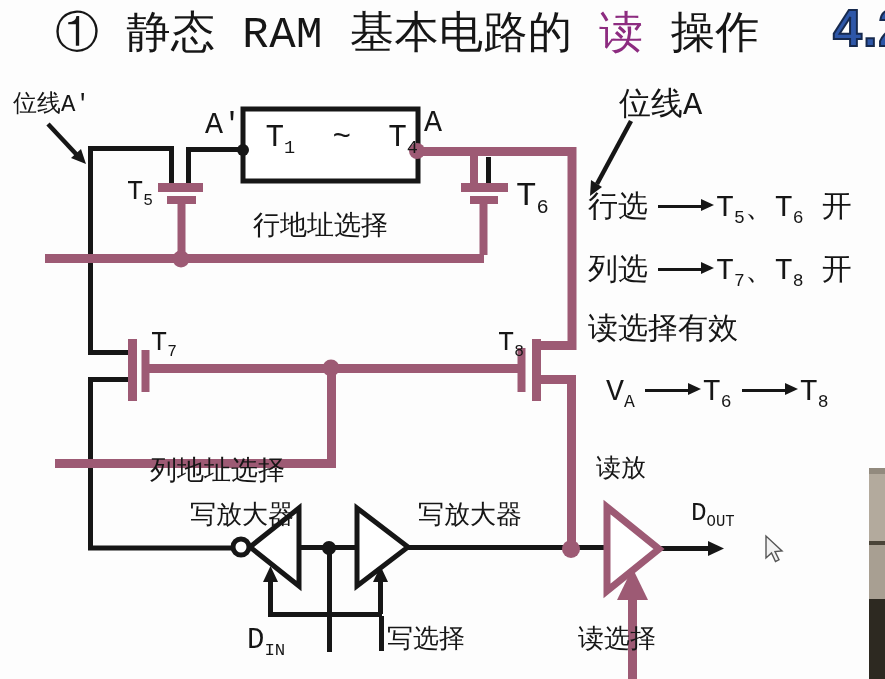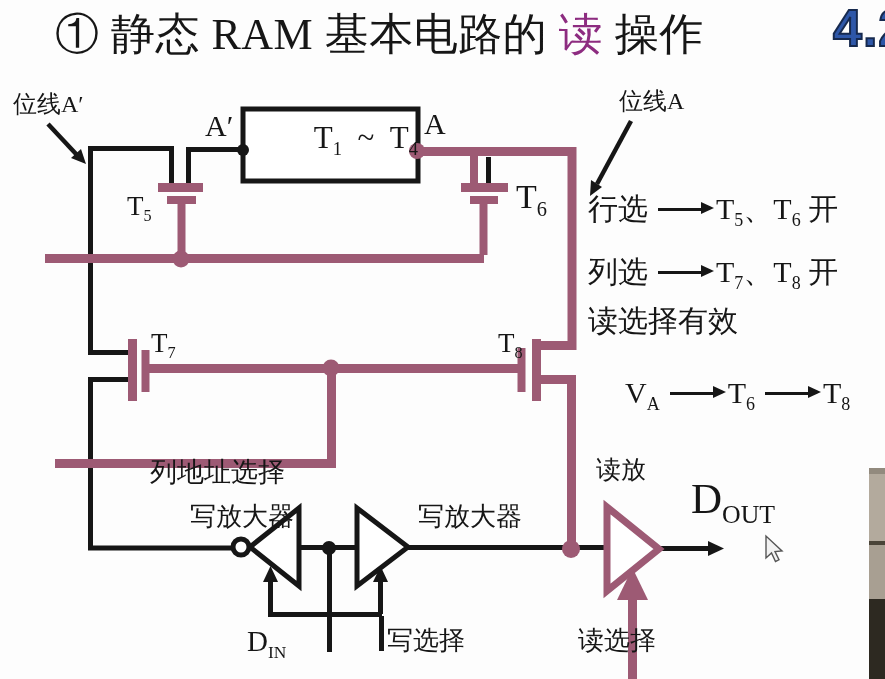--- a/index.html
+++ b/index.html
@@ -9,7 +9,7 @@
     font-family:"Liberation Serif", serif;
   }
   .stage svg{position:absolute;left:0;top:0;}
-  .lbl{position:absolute;white-space:nowrap;line-height:1.05;z-index:10;}
+  .lbl{position:absolute;white-space:nowrap;line-height:1.05;z-index:10;font-family:Liberation Mono, monospace;}
   sub{font-size:60%;line-height:0;}
   .title{font-size:44px;letter-spacing:0.5px;}
   .accent{color:var(--accent);}

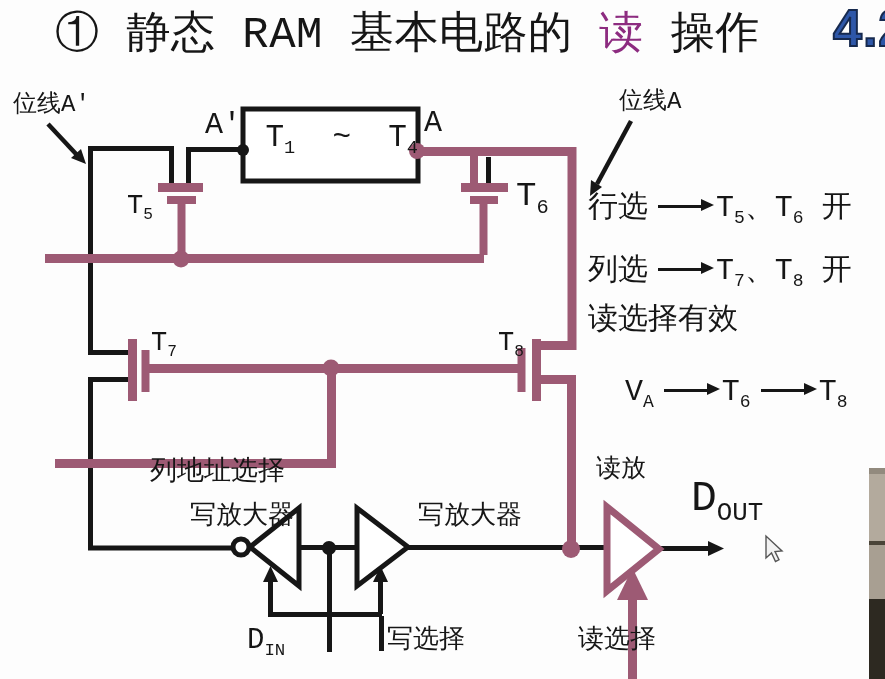--- a/index.html
+++ b/index.html
@@ -109,7 +109,7 @@
   <div class="lbl secnum" style="left:797px;top:1px;margin-left:36px;">4.2</div>
 
   <div class="lbl" style="left:13px;top:92px;font-size:24px;">位线A′</div>
-  <div class="lbl" style="left:619px;top:89px;font-size:24px;">位线A</div>
+  <div class="lbl" style="left:619px;top:89px;font-size:32px;">位线A</div>
   <div class="lbl" style="left:205px;top:110px;font-size:30px;">A′</div>
   <div class="lbl" style="left:424px;top:108px;font-size:30px;">A</div>
   <div class="lbl" style="left:243px;top:122px;width:175px;text-align:right;font-size:31px;"><span>T</span><sub>1</sub><span>&nbsp; ~ &nbsp;T</span><sub>4</sub></div>

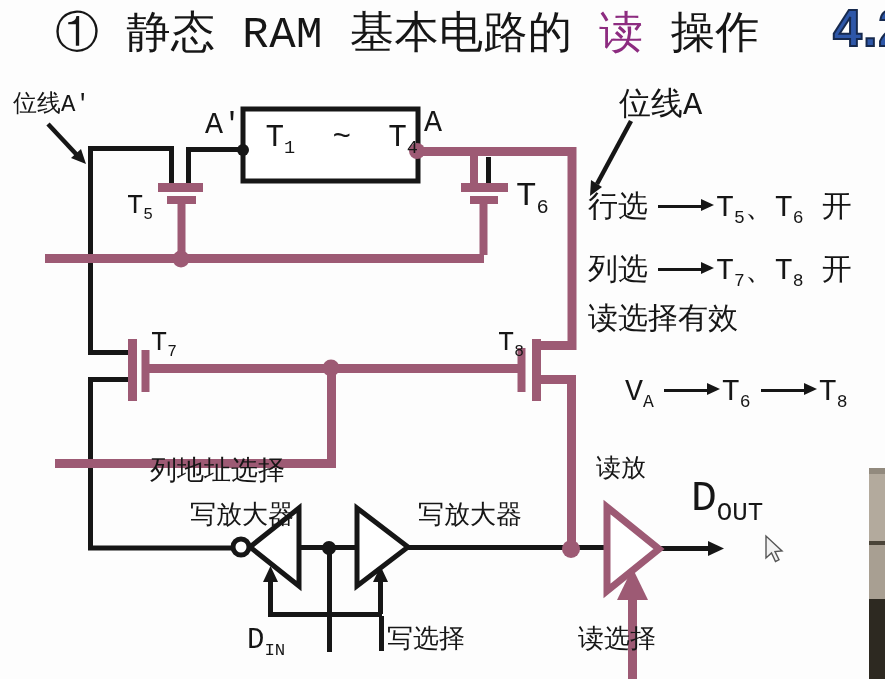--- a/index.html
+++ b/index.html
@@ -114,7 +114,7 @@
   <div class="lbl" style="left:424px;top:108px;font-size:30px;">A</div>
   <div class="lbl" style="left:243px;top:122px;width:175px;text-align:right;font-size:31px;"><span>T</span><sub>1</sub><span>&nbsp; ~ &nbsp;T</span><sub>4</sub></div>
 
-  <div class="lbl" style="left:127px;top:192px;font-size:27px;text-align:center;"><span>T</span><sub>5</sub></div>
+  <div class="lbl" style="left:127px;top:178px;font-size:27px;text-align:center;"><span>T</span><sub>5</sub></div>
   <div class="lbl" style="left:516px;top:179px;font-size:34px;"><span>T</span><sub>6</sub></div>
   <div class="lbl" style="left:151px;top:329px;font-size:27px;"><span>T</span><sub>7</sub></div>
   <div class="lbl" style="left:486px;top:329px;font-size:27px;margin-left:12px;"><span>T</span><sub>8</sub></div>

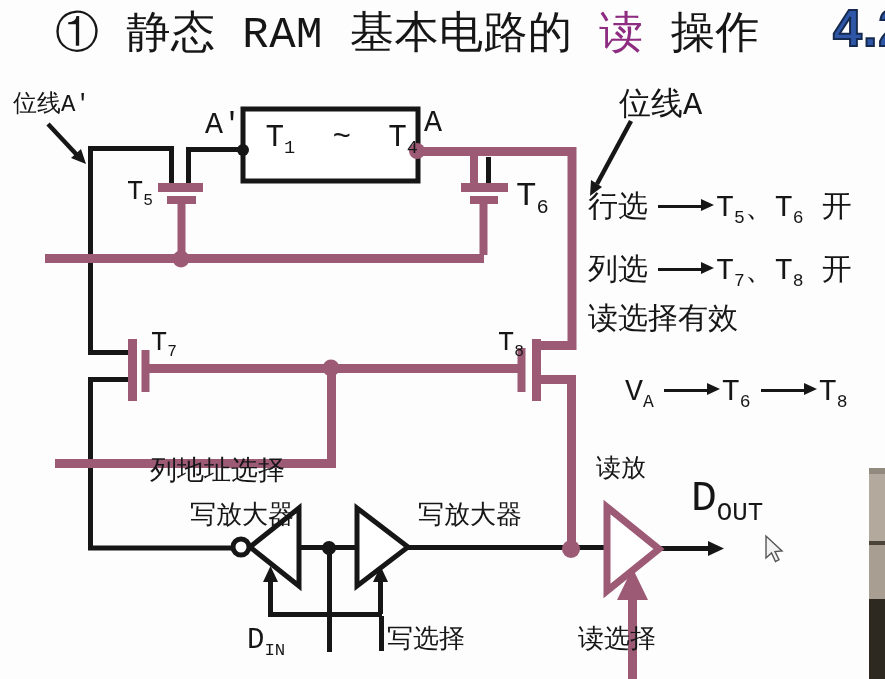--- a/index.html
+++ b/index.html
@@ -119,6 +119,7 @@
   <div class="lbl" style="left:151px;top:329px;font-size:27px;"><span>T</span><sub>7</sub></div>
   <div class="lbl" style="left:486px;top:329px;font-size:27px;margin-left:12px;"><span>T</span><sub>8</sub></div>
 
+  <div class="lbl" style="left:253px;top:213px;font-size:27px;">行地址选择</div>
   <div class="lbl" style="left:150px;top:422px;font-size:27px;margin-top:36px;">列地址选择</div>
 
   <div class="lbl small" style="left:164px;top:503px;">写放大器</div>

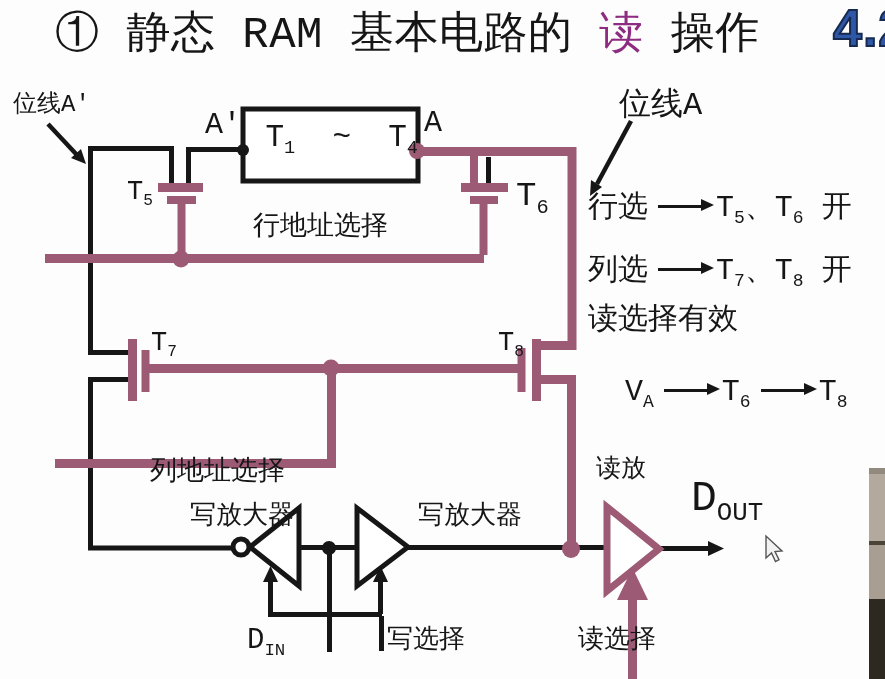--- a/index.html
+++ b/index.html
@@ -133,7 +133,7 @@
 
   <div class="lbl note" style="left:588px;top:193px;"><span>行选</span><span class="arr"></span><span>T</span><sub>5</sub><span>、T</span><sub>6</sub><span> 开</span></div>
   <div class="lbl note" style="left:588px;top:256px;"><span>列选</span><span class="arr"></span><span>T</span><sub>7</sub><span>、T</span><sub>8</sub><span> 开</span></div>
-  <div class="lbl note" style="left:588px;top:305px;"><span>读选择有效</span></div>
+  <div class="lbl note" style="left:588px;top:315px;"><span>读选择有效</span></div>
   <div class="lbl note" style="left:625px;top:377px;"><span>V</span><sub>A</sub><span class="arr"></span><span>T</span><sub>6</sub><span class="arr"></span><span>T</span><sub>8</sub></div>
 
   <div class="edge-strip"></div>

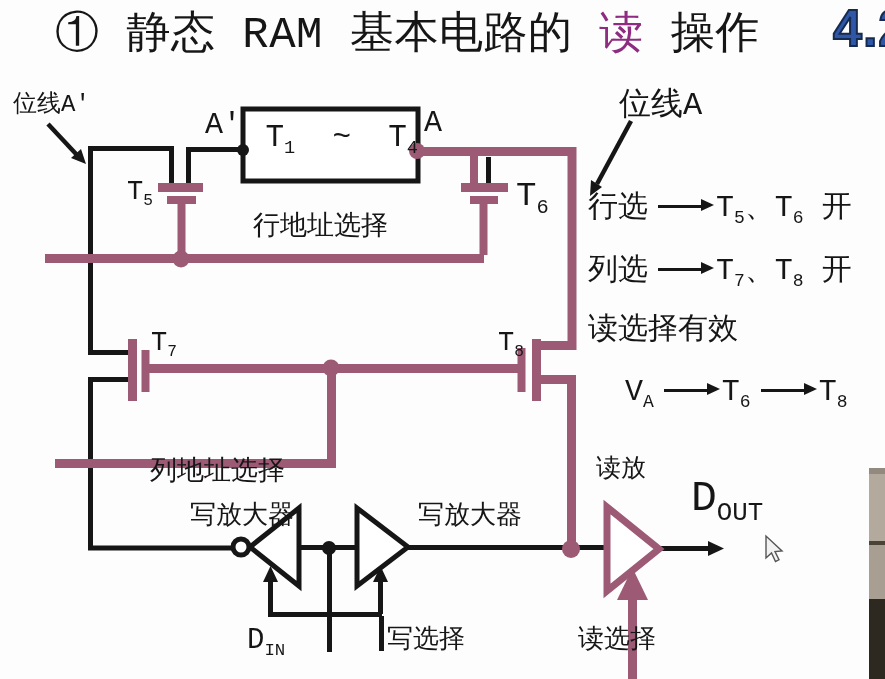--- a/index.html
+++ b/index.html
@@ -134,7 +134,7 @@
   <div class="lbl note" style="left:588px;top:193px;"><span>行选</span><span class="arr"></span><span>T</span><sub>5</sub><span>、T</span><sub>6</sub><span> 开</span></div>
   <div class="lbl note" style="left:588px;top:256px;"><span>列选</span><span class="arr"></span><span>T</span><sub>7</sub><span>、T</span><sub>8</sub><span> 开</span></div>
   <div class="lbl note" style="left:588px;top:315px;"><span>读选择有效</span></div>
-  <div class="lbl note" style="left:625px;top:377px;"><span>V</span><sub>A</sub><span class="arr"></span><span>T</span><sub>6</sub><span class="arr"></span><span>T</span><sub>8</sub></div>
+  <div class="lbl note" style="left:606px;top:377px;"><span>V</span><sub>A</sub><span class="arr"></span><span>T</span><sub>6</sub><span class="arr"></span><span>T</span><sub>8</sub></div>
 
   <div class="edge-strip"></div>
 </div>

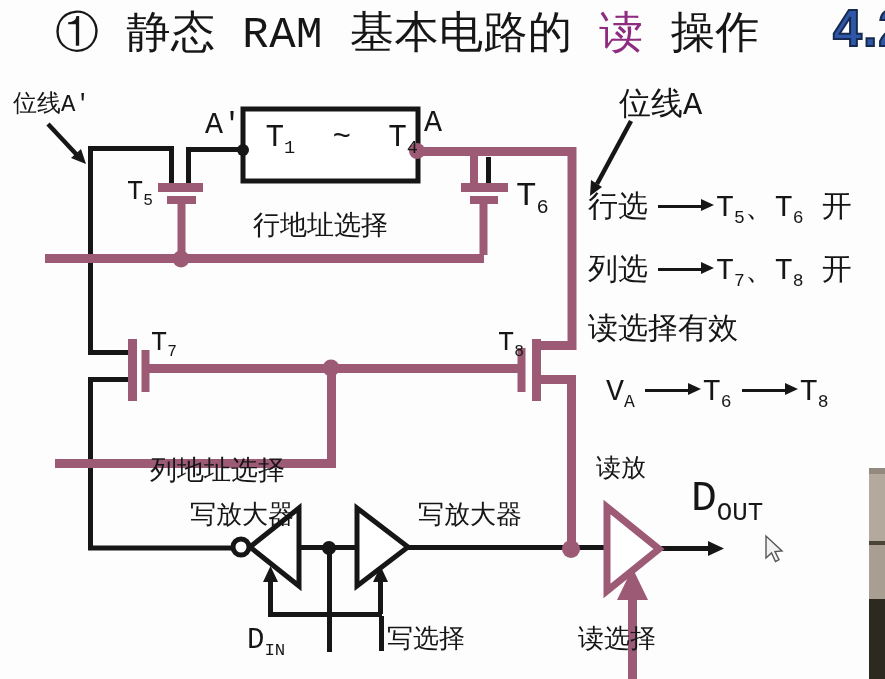--- a/index.html
+++ b/index.html
@@ -127,7 +127,7 @@
   <div class="lbl" style="left:596px;top:457px;font-size:25px;">读放</div>
 
   <div class="lbl" style="left:247px;top:626px;font-size:29px;"><span>D</span><sub>IN</sub></div>
-  <div class="lbl" style="left:691px;top:476px;font-size:43px;"><span>D</span><sub>OUT</sub></div>
+  <div class="lbl" style="left:691px;top:500px;font-size:26px;"><span>D</span><sub>OUT</sub></div>
   <div class="lbl small" style="left:361px;top:627px;">写选择</div>
   <div class="lbl small" style="left:552px;top:627px;">读选择</div>
 

